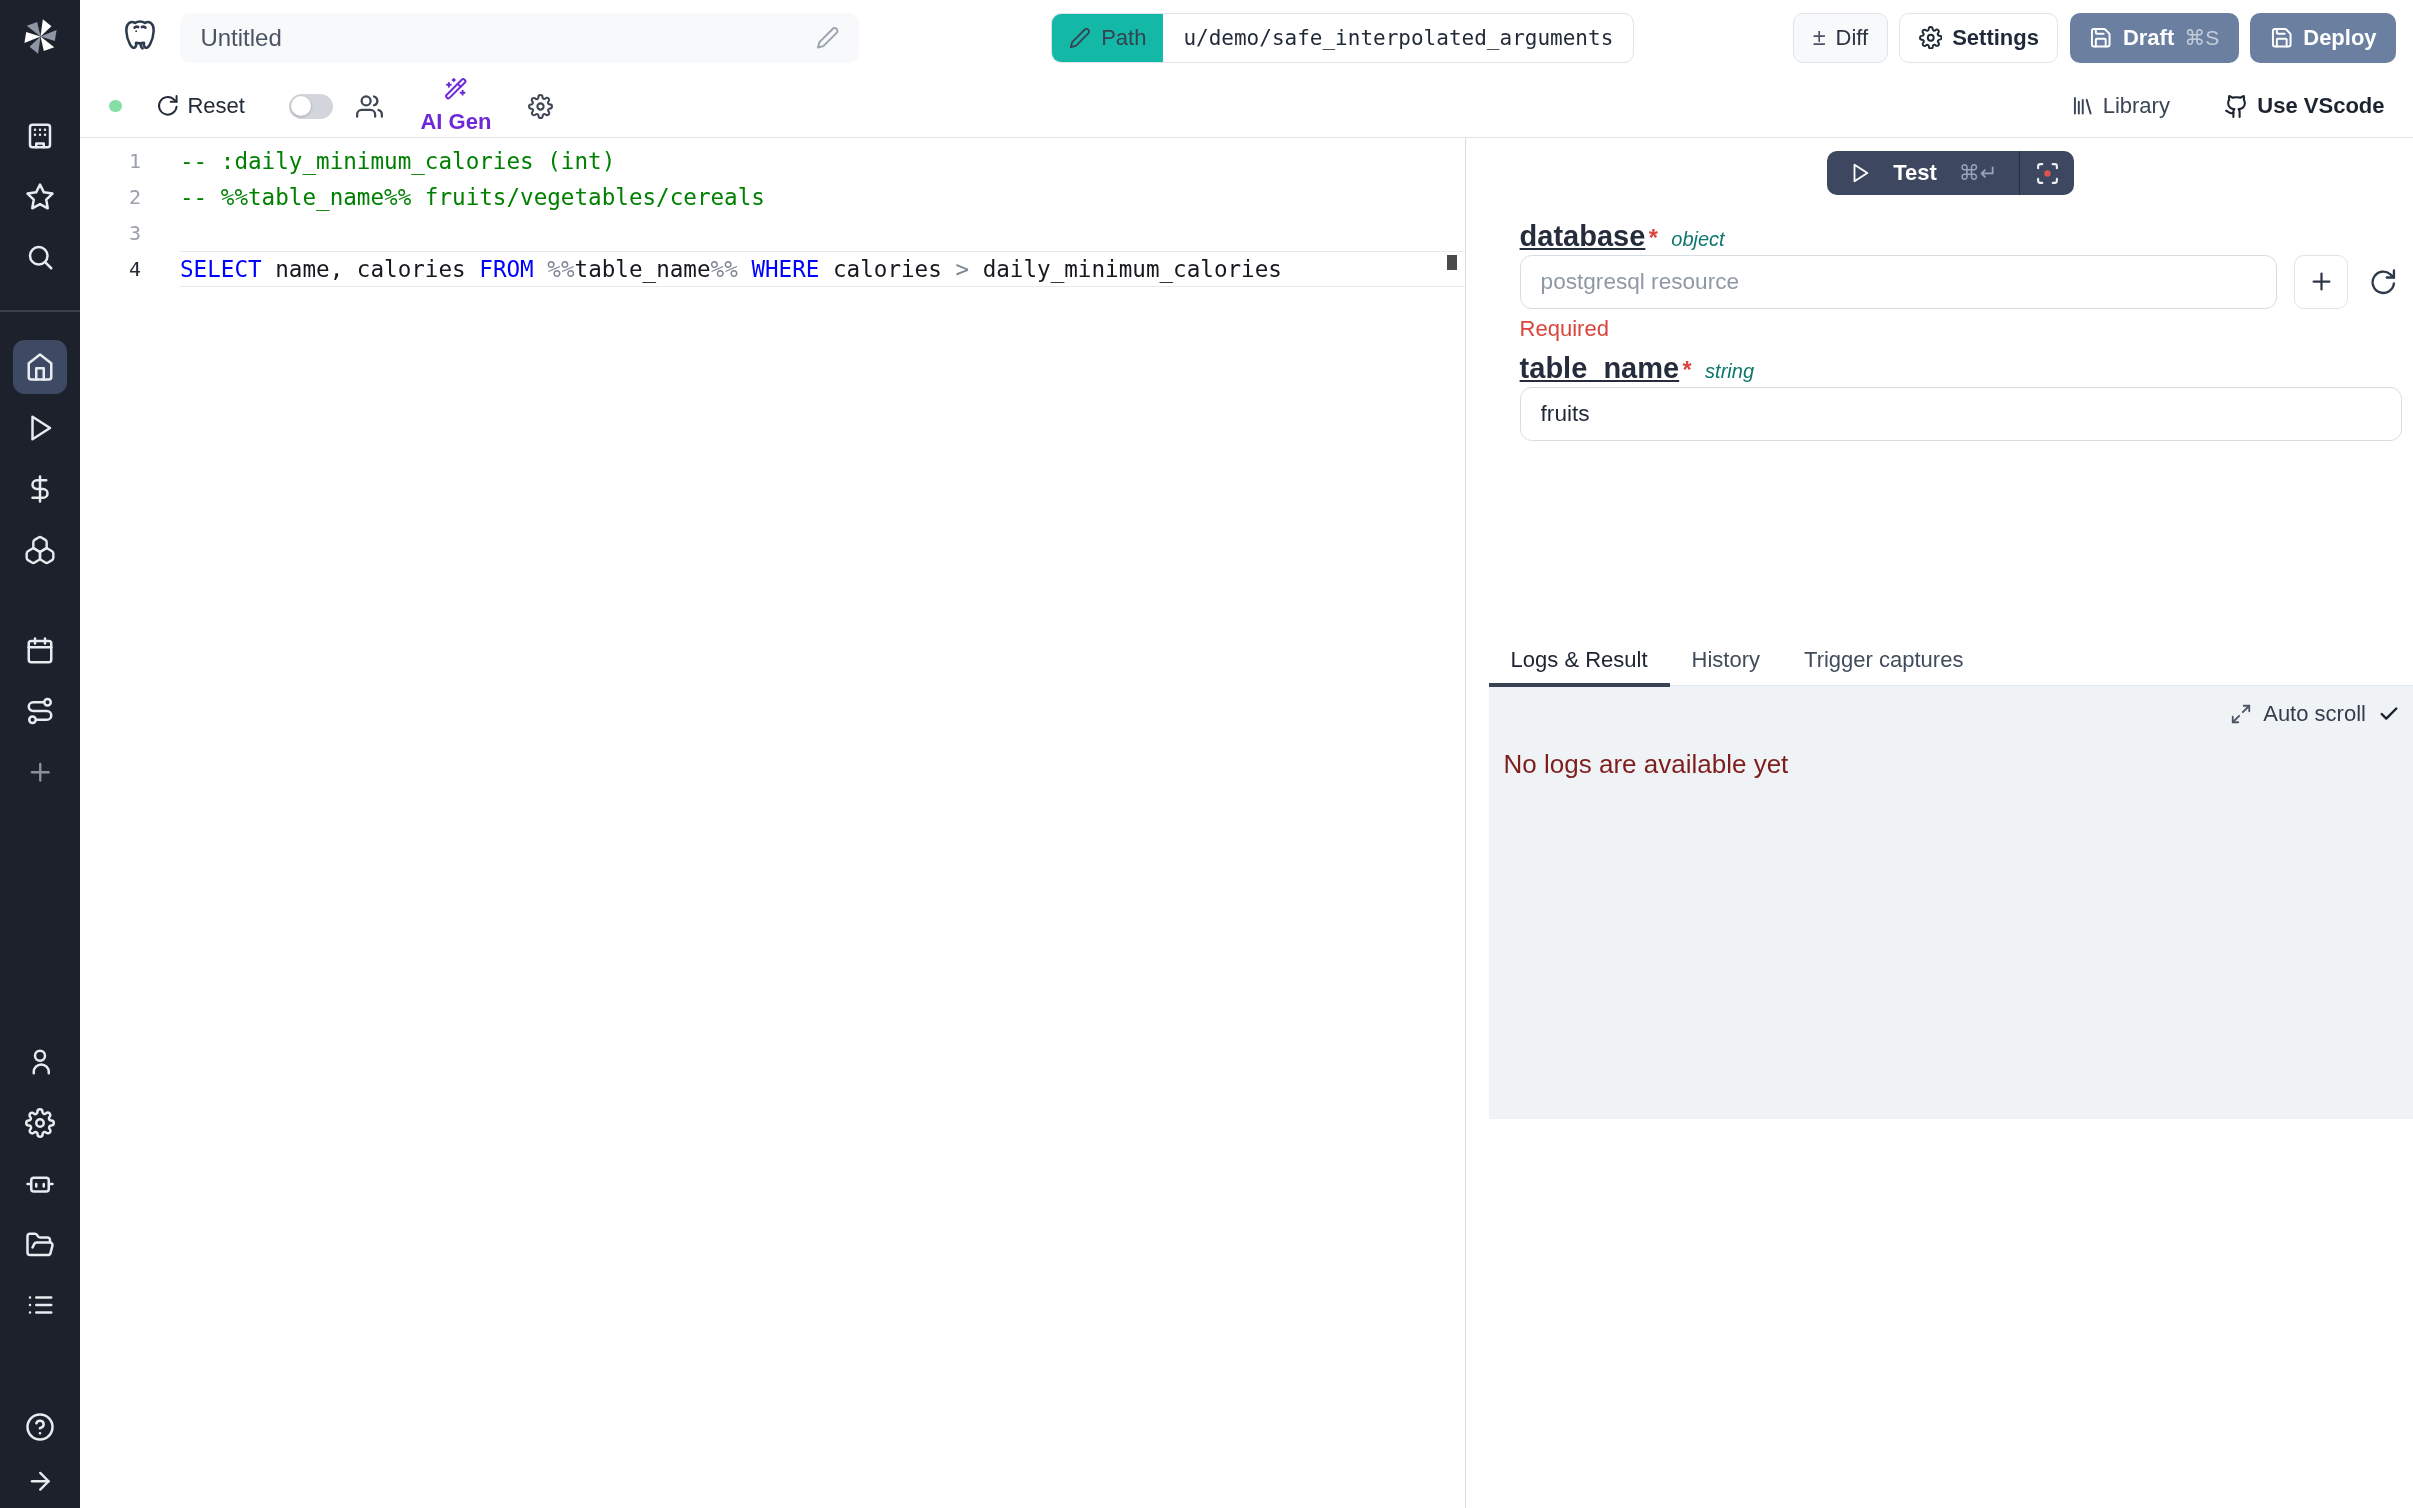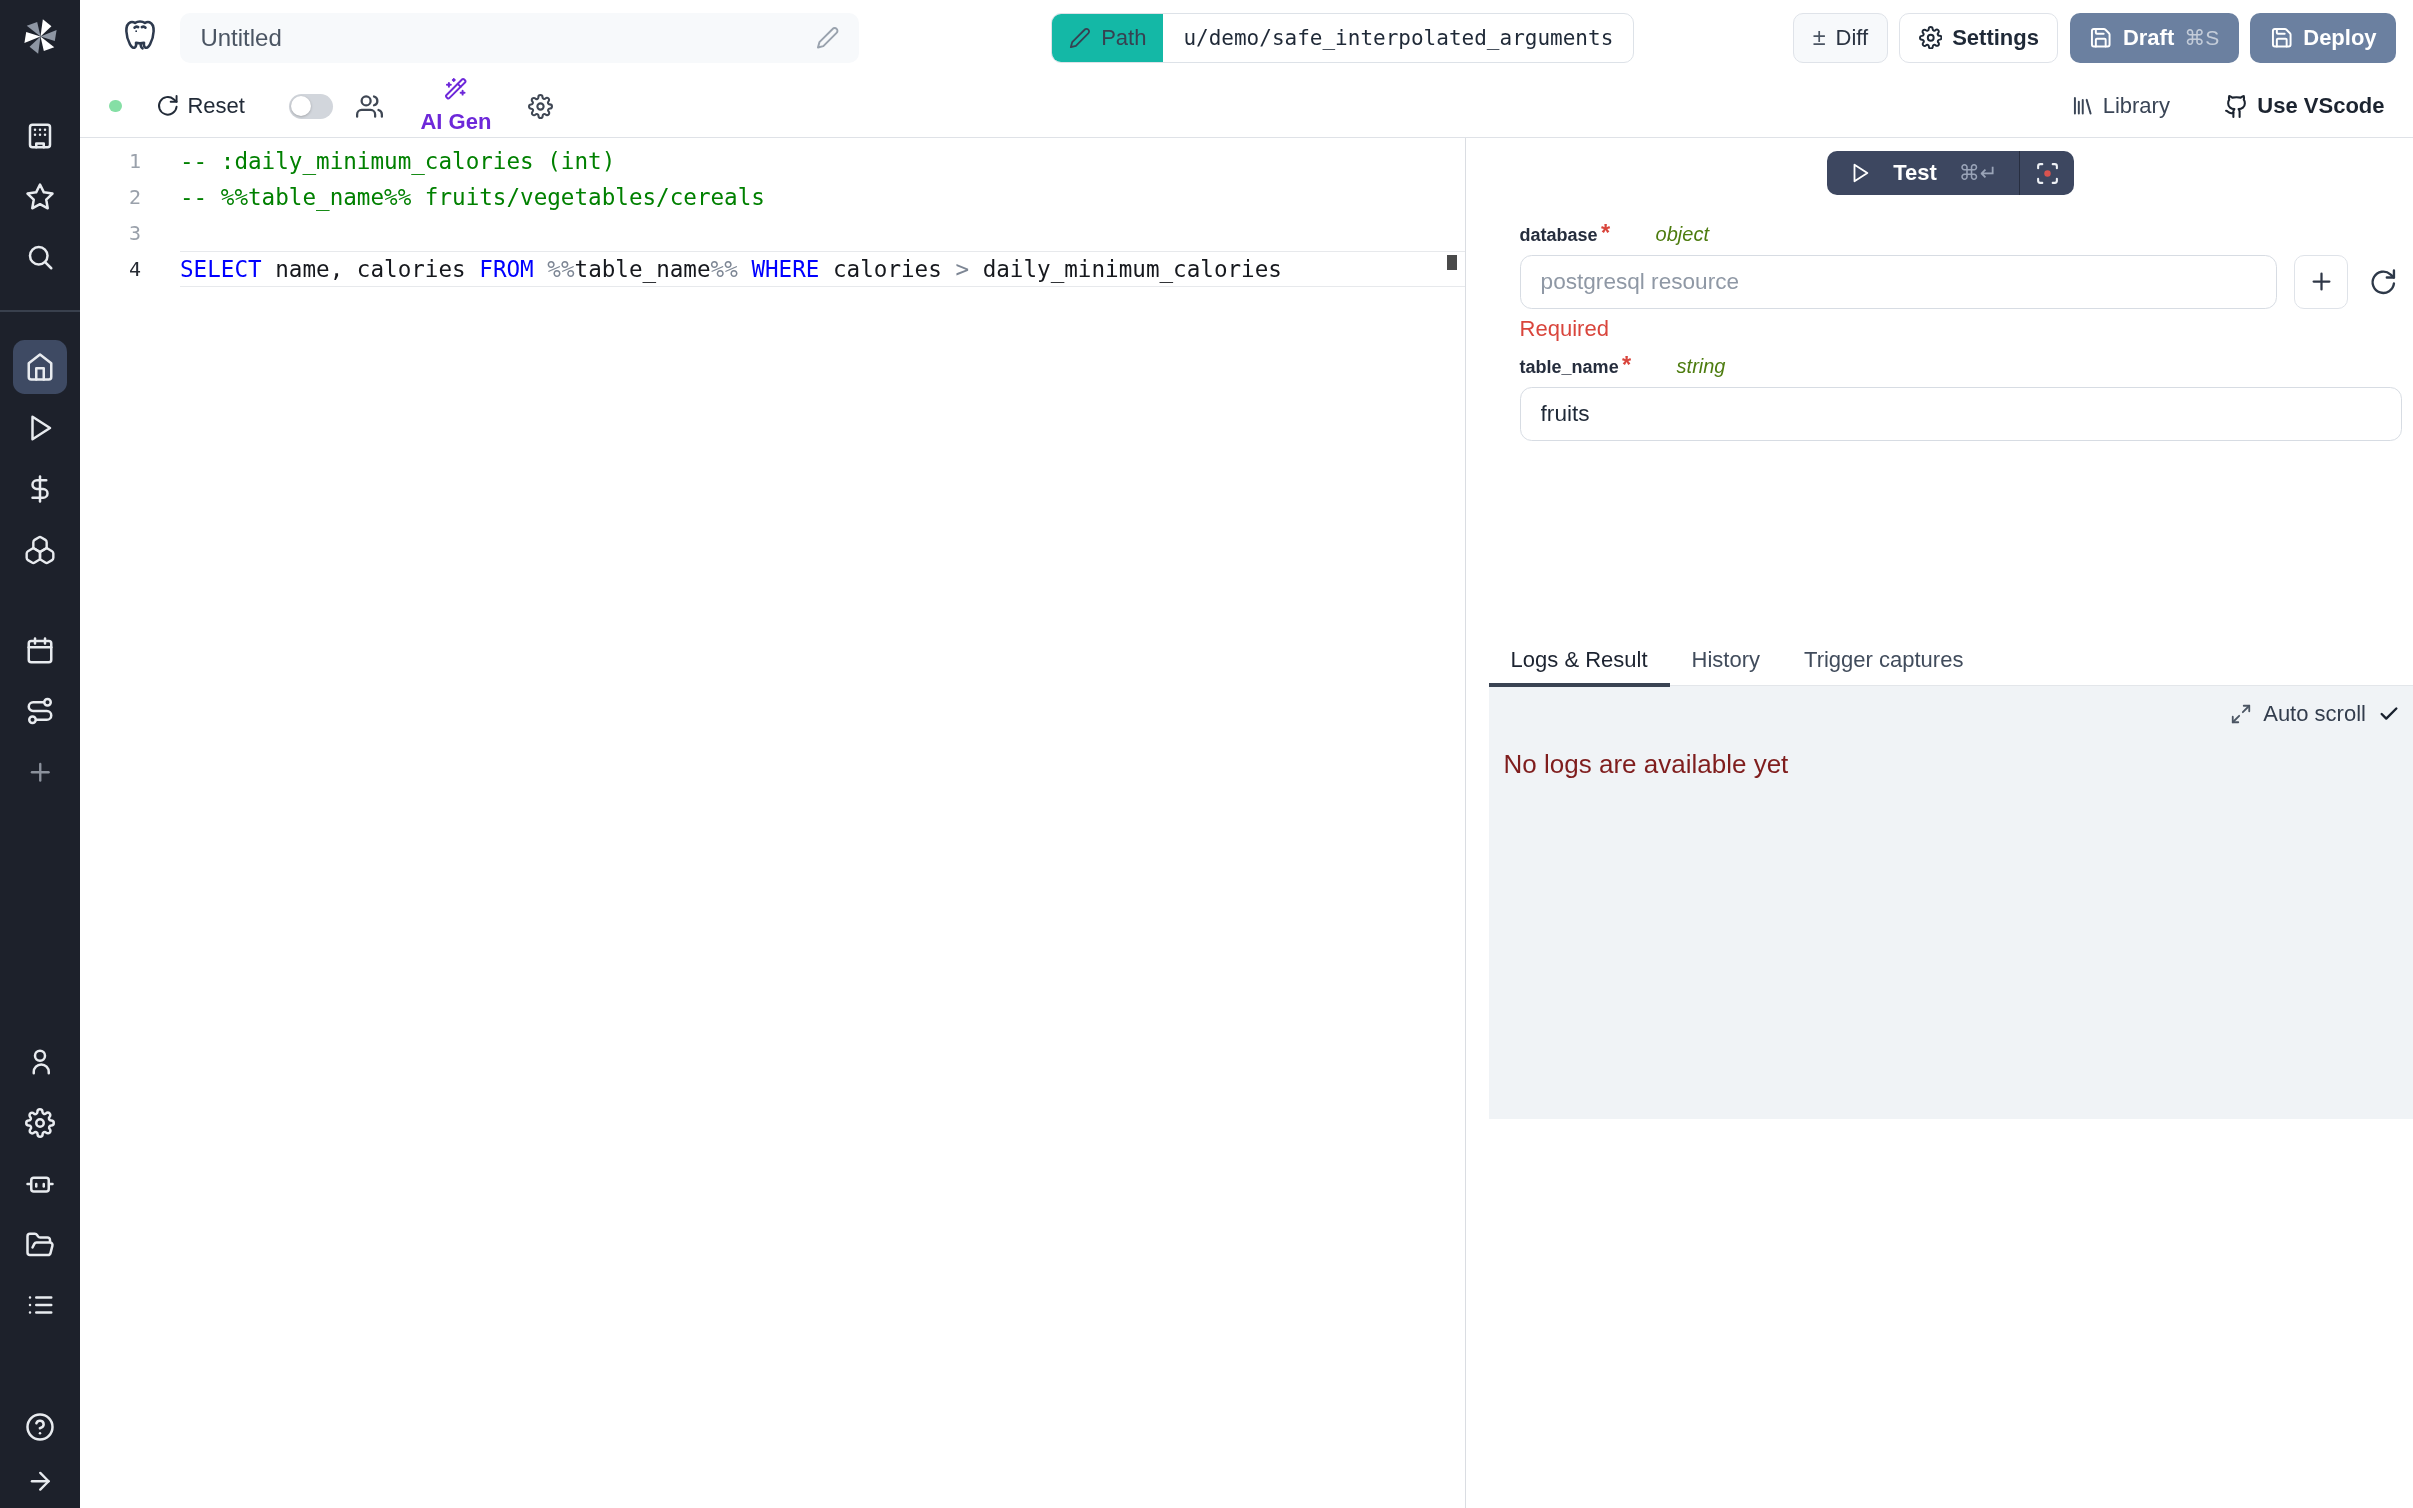--- a/index.html
+++ b/index.html
@@ -106,7 +106,7 @@
 
   .form { height: 427px; padding: 11.7px 11px 0 31px; }
   .f-label { display: flex; align-items: baseline; gap: 13.4px; height: 28.5px; }
-  .f-name { font-size: 18px; font-weight: 700; color: #252d3d; }
+  .f-name { font-size: 29px; font-weight: 700; color: #252d3d; text-decoration: underline; }
   .f-req { color: #d9453c; font-size: 23.5px; font-weight: 700; margin-left: -10px; }
   .f-type { font-size: 20px; font-style: italic; color: #4d7c0f; margin-left: 32px; }
   .f-row { display: flex; align-items: center; gap: 17px; margin-top: 6.7px; }

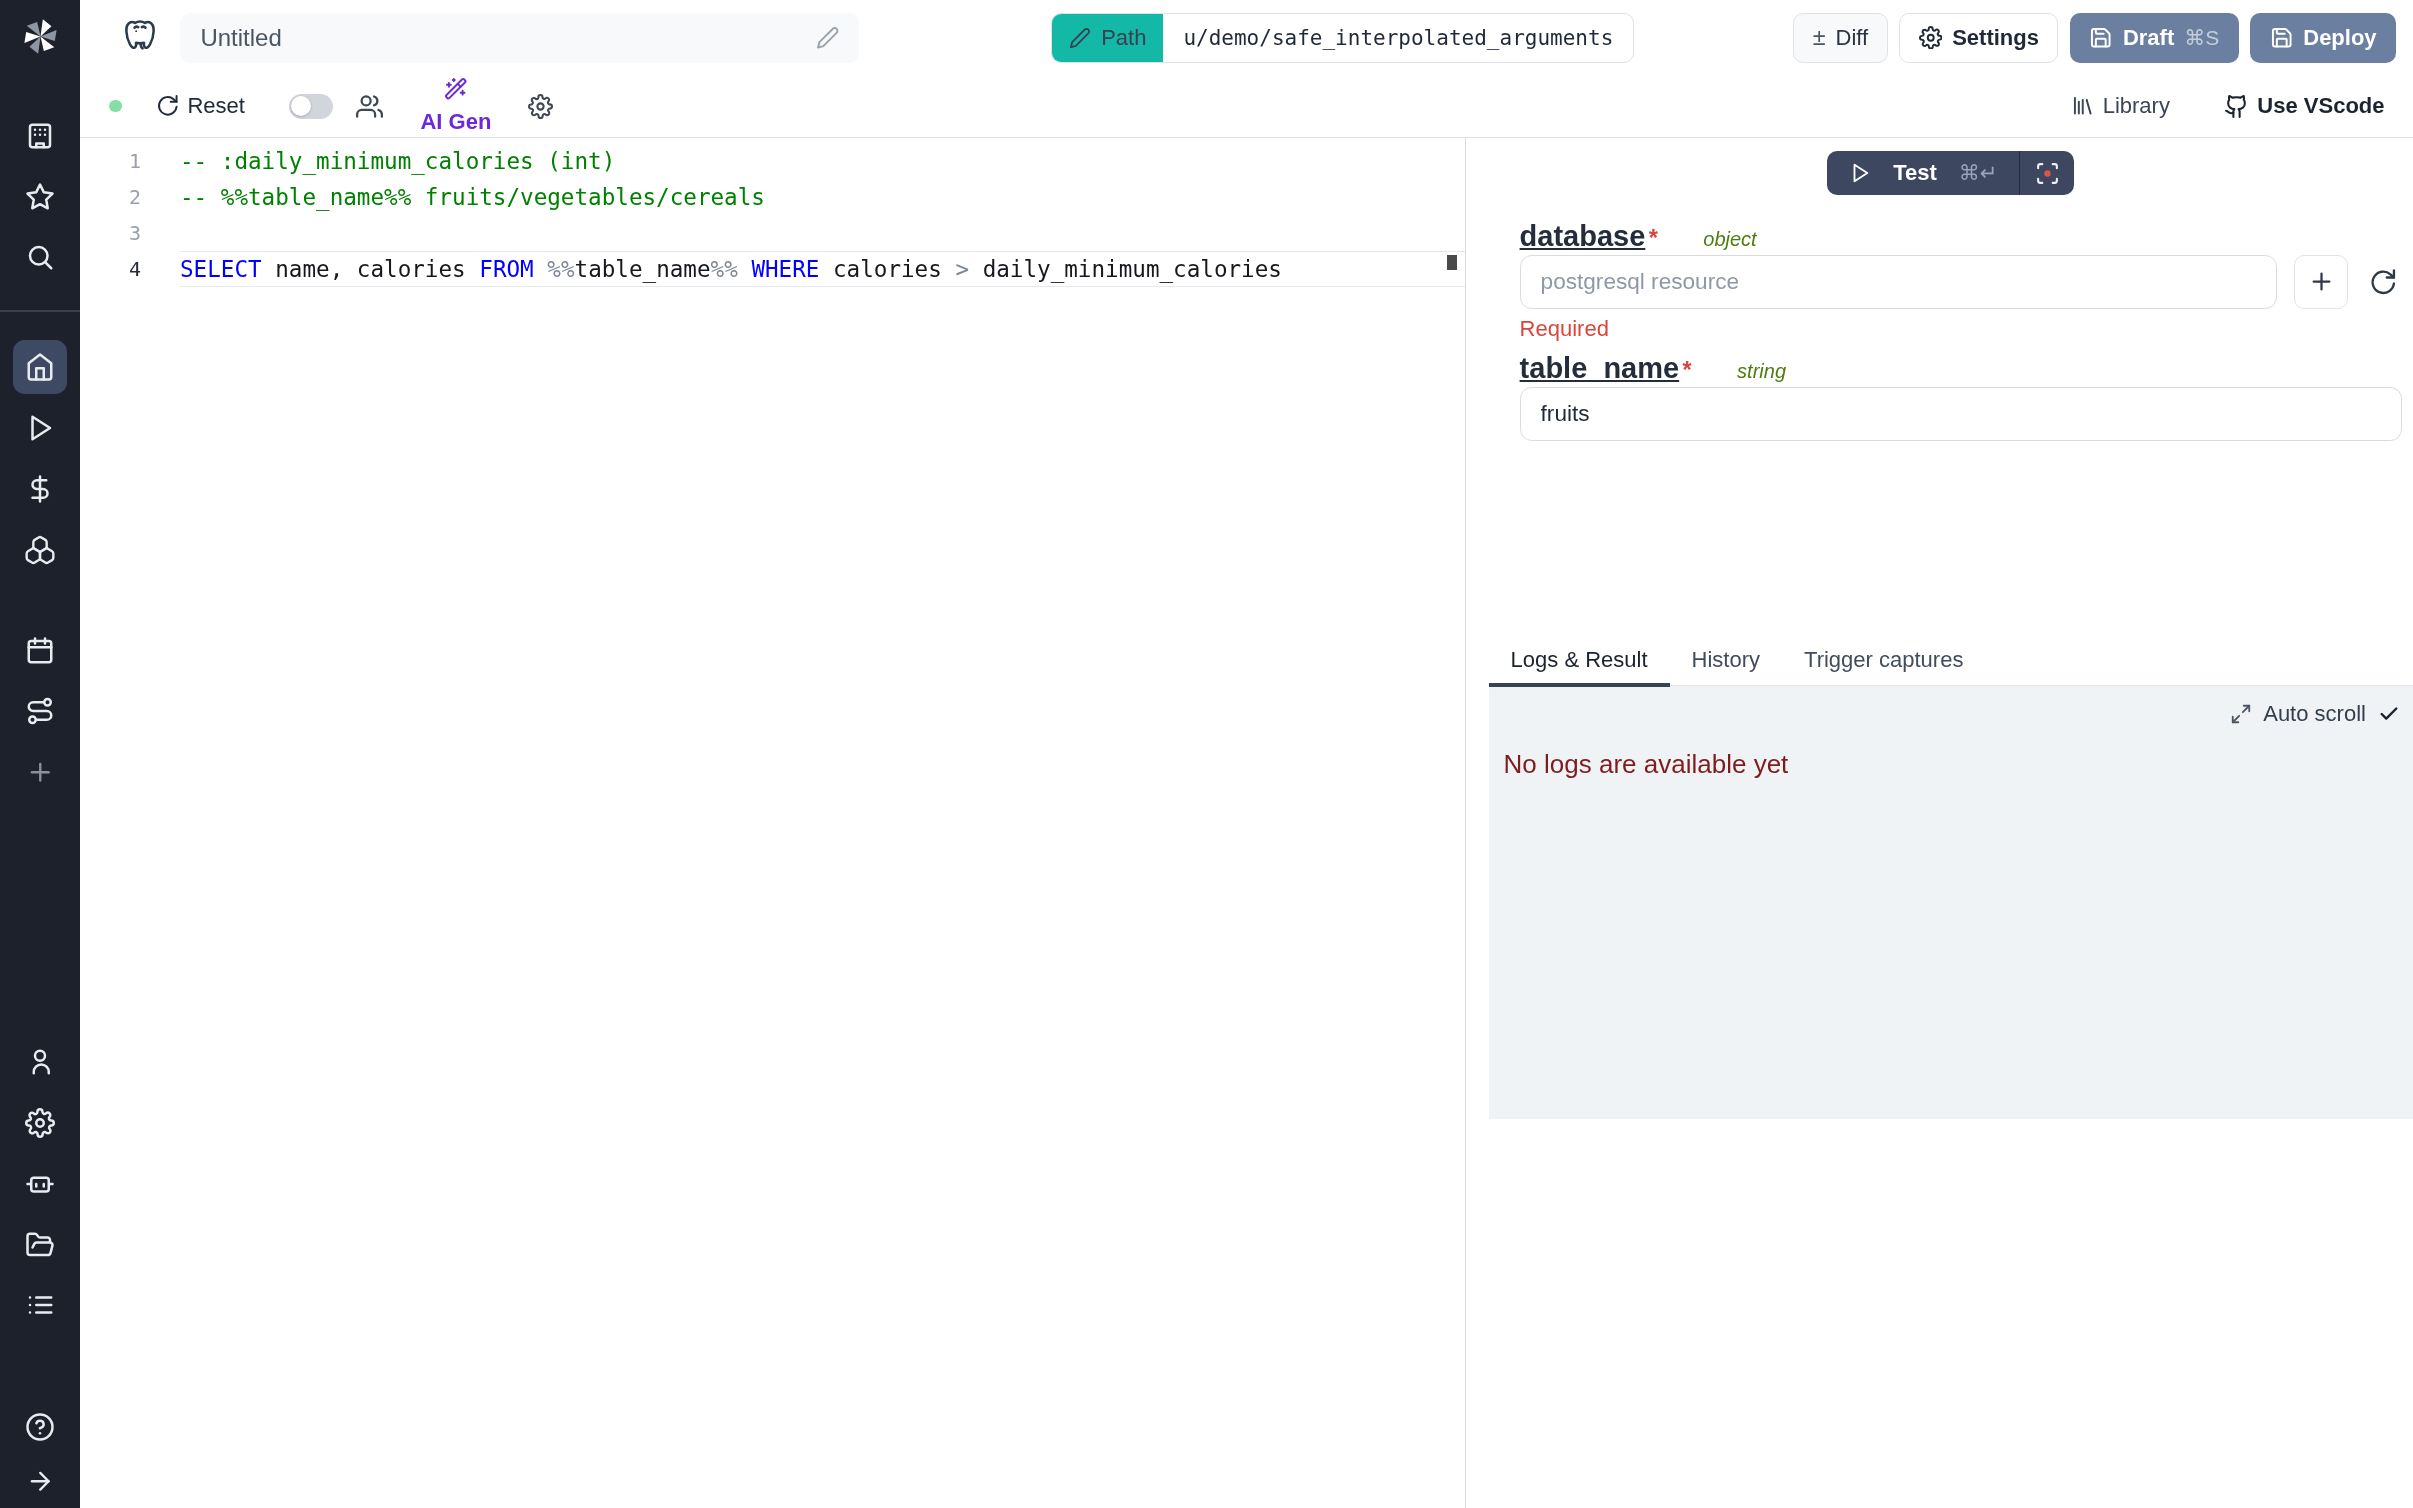--- a/index.html
+++ b/index.html
@@ -108,7 +108,7 @@
   .f-label { display: flex; align-items: baseline; gap: 13.4px; height: 28.5px; }
   .f-name { font-size: 29px; font-weight: 700; color: #252d3d; text-decoration: underline; }
   .f-req { color: #d9453c; font-size: 23.5px; font-weight: 700; margin-left: -10px; }
-  .f-type { font-size: 20px; font-style: italic; color: #4d7c0f; margin-left: 32px; }
+  .f-type { font-size: 20px; font-style: italic; color: #0f766e; }
   .f-row { display: flex; align-items: center; gap: 17px; margin-top: 6.7px; }
   .f-input {
     height: 54px; border: 1.7px solid #d7dce3; border-radius: 11.7px; padding: 0 20px;

